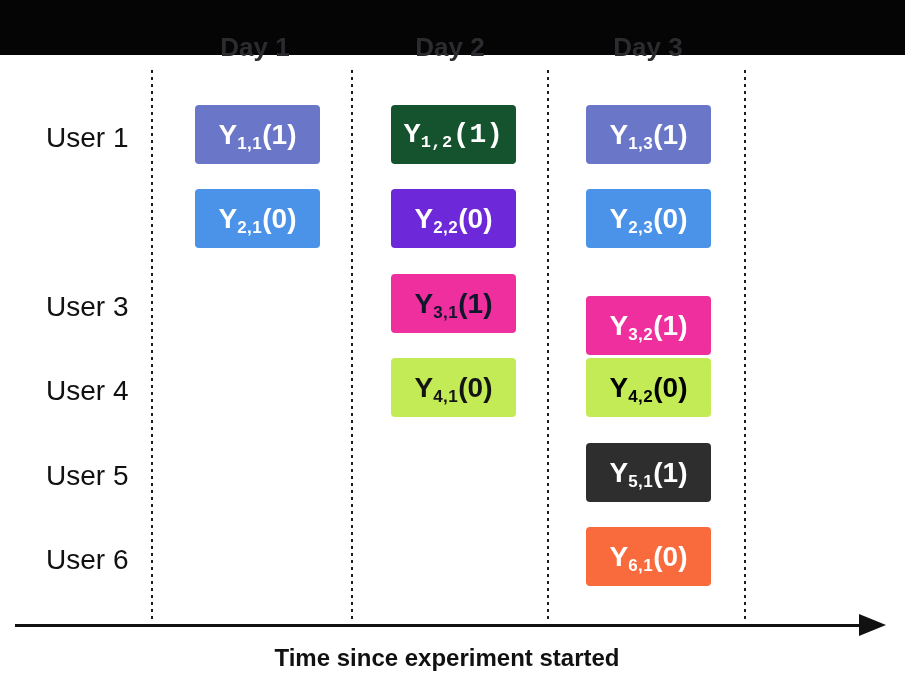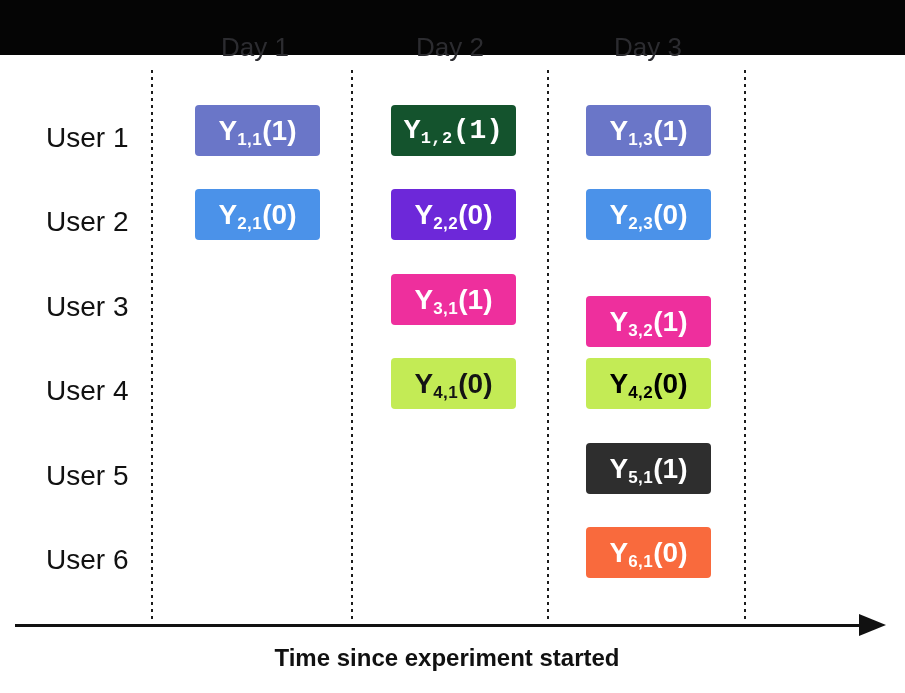--- a/index.html
+++ b/index.html
@@ -26,7 +26,7 @@
     top: 33px;
     transform: translateX(-50%);
     font-size: 26px;
-    font-weight: 400;
+    font-weight: 700;
     color: #2c2c30;
     line-height: 1.1;
     white-space: nowrap;

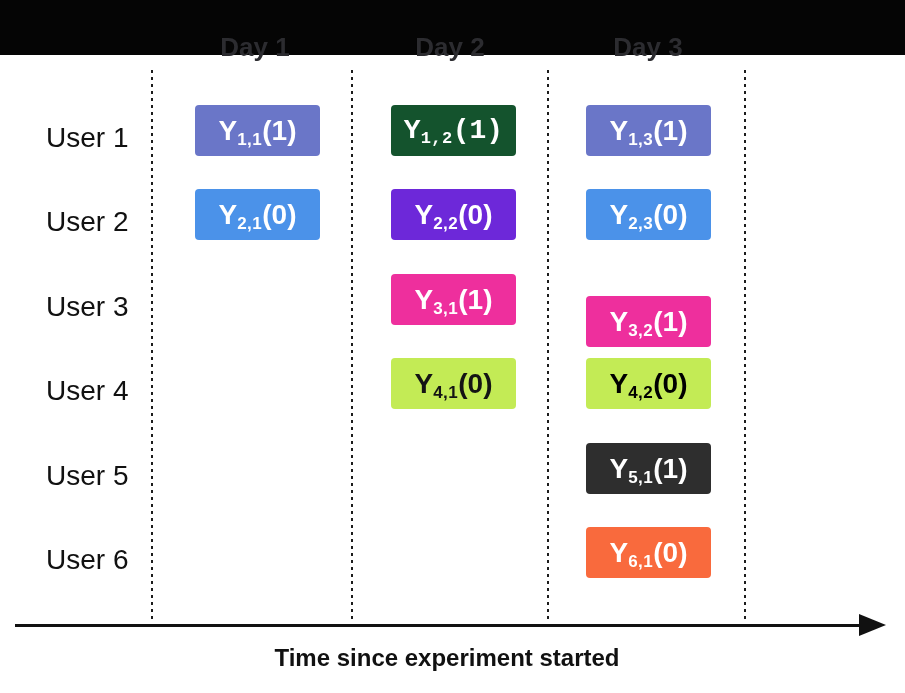--- a/index.html
+++ b/index.html
@@ -69,7 +69,7 @@
   .box {
     position: absolute;
     width: 125px;
-    height: 51px;
+    height: 59px;
     border-radius: 4px;
     display: flex;
     align-items: center;

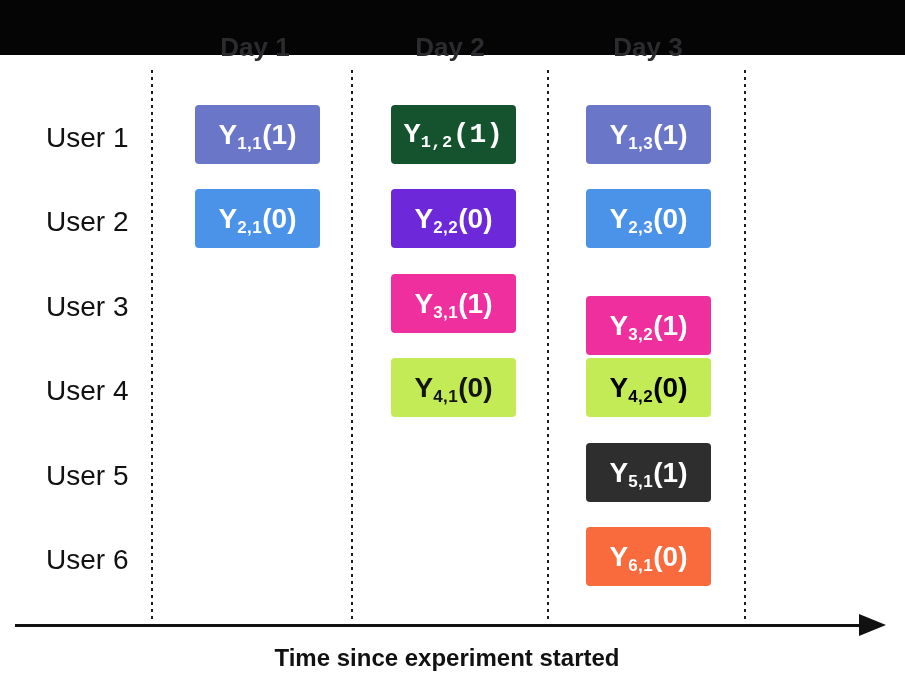--- a/index.html
+++ b/index.html
@@ -139,7 +139,6 @@
   <div class="vline v4"></div>
 
   <div class="user-label u1">User 1</div>
-  <div class="user-label u2">User 2</div>
   <div class="user-label u3">User 3</div>
   <div class="user-label u4">User 4</div>
   <div class="user-label u5">User 5</div>

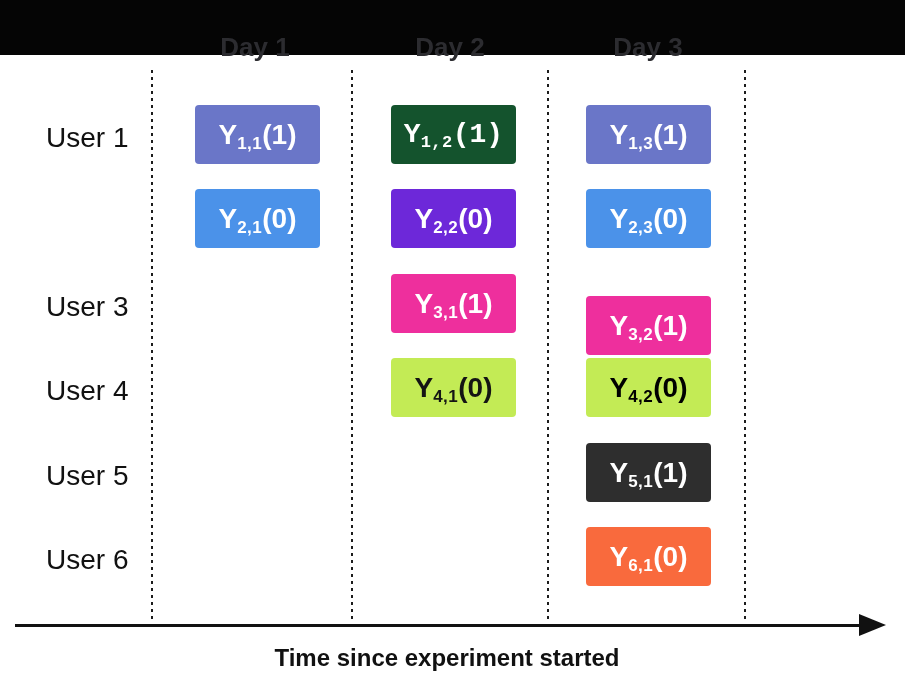--- a/index.html
+++ b/index.html
@@ -164,7 +164,7 @@
     <span><span>Y</span><sub>2,3</sub><span>(0)</span></span>
   </div>
 
-  <div class="box c2 r3" style="background-color: rgb(238, 47, 157); color: #ffffff;">
+  <div class="box c2 r3" style="background-color: rgb(238, 47, 157); color: #0f172a;">
     <span><span>Y</span><sub>3,1</sub><span>(1)</span></span>
   </div>
   <div class="box c3 r3" style="background-color: rgb(238, 47, 157); color: rgb(255, 255, 255); margin-top: 22px;">

